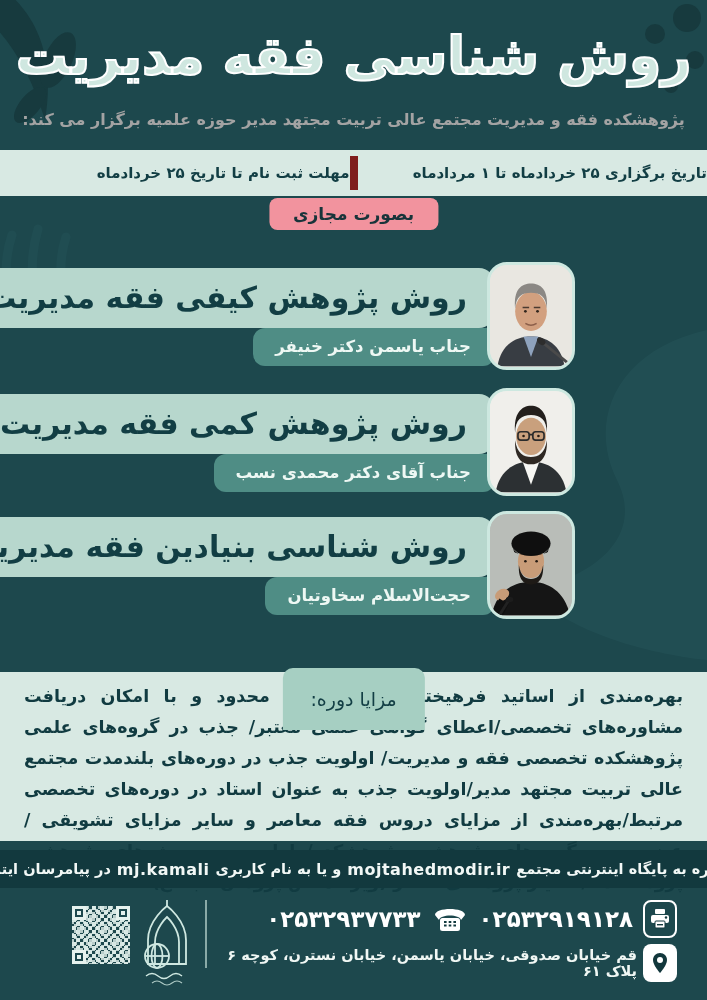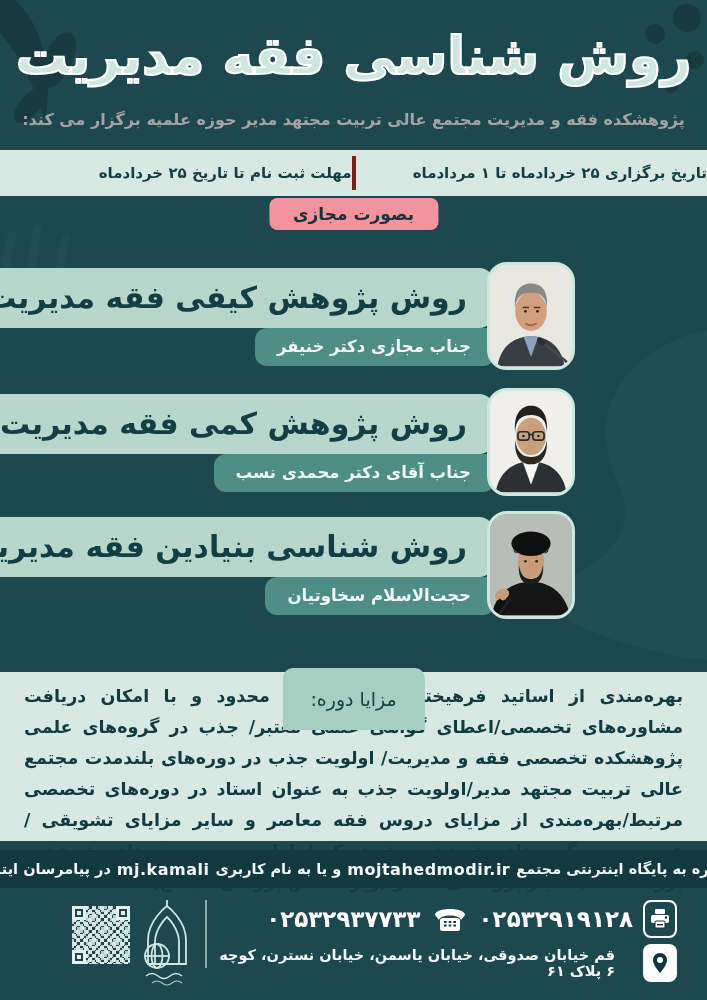--- a/index.html
+++ b/index.html
@@ -25,7 +25,7 @@
   .datebar{position:absolute;top:150px;left:0;width:100%;height:46px;background:var(--panel);
     display:flex;direction:rtl;align-items:center;}
   .datebar-cell{flex:1;text-align:right;direction:rtl;font-size:15px;font-weight:bold;color:var(--ink);}
-  .datebar-cell.first{border-left:4px solid #7f1d1d;height:34px;line-height:34px;}
+  .datebar-cell.first{border-left:8px solid #7f1d1d;height:34px;line-height:34px;}
   .datebar-cell.second{height:34px;line-height:34px;}
 
   

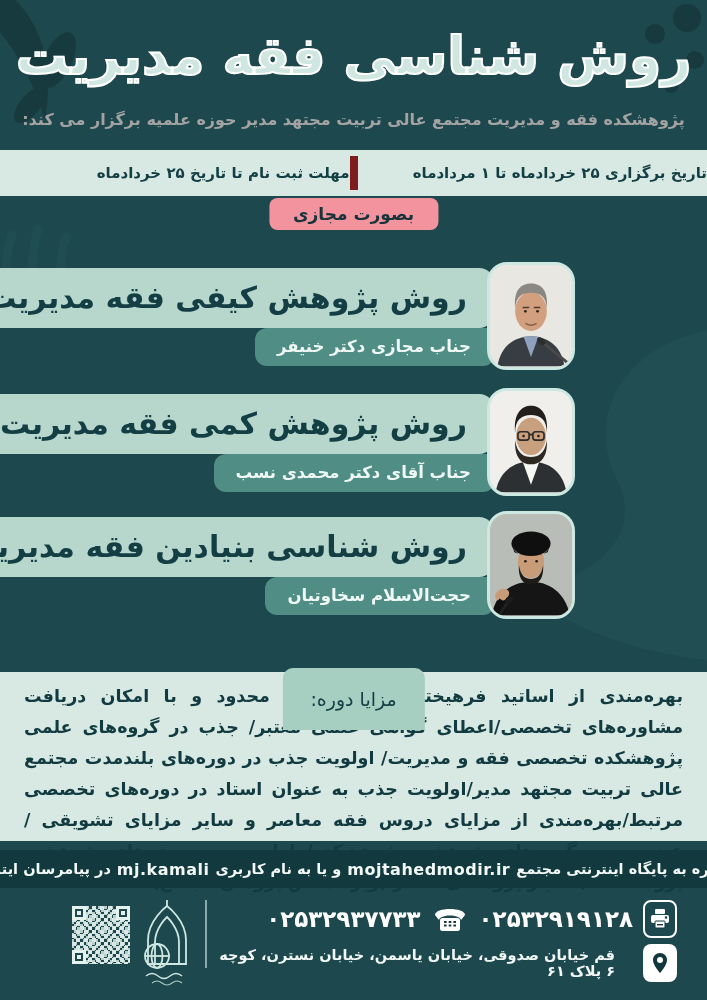--- a/index.html
+++ b/index.html
@@ -125,7 +125,7 @@
   <section class="speaker" style="top:262px">
     <div class="pills">
       <div class="topic-pill">روش پژوهش کیفی فقه مدیریت</div>
-      <div class="name-pill">جناب مجازی دکتر خنیفر</div>
+      <div class="name-pill">جناب یاسمن دکتر خنیفر</div>
     </div>
     <div class="photo" style="background:#e9e7e1">
       <svg viewBox="0 0 88 108">

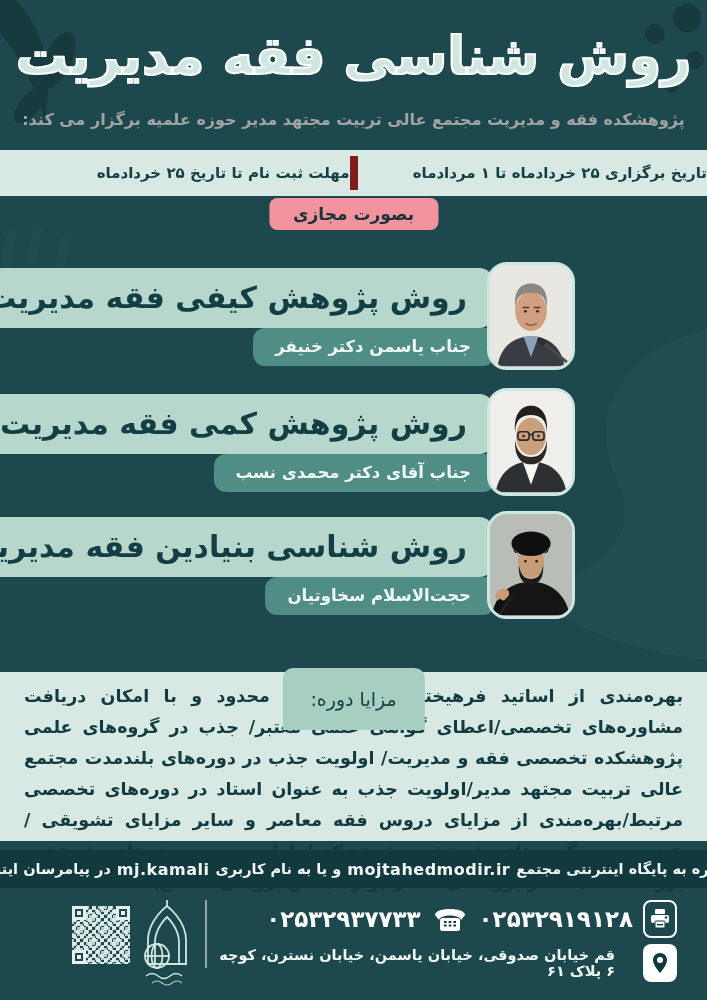--- a/index.html
+++ b/index.html
@@ -74,7 +74,7 @@
     flex-direction:column;gap:6px;direction:rtl;}
   .phone-row{display:flex;align-items:center;direction:rtl;gap:10px;}
   .phone-number{color:#fff;font-size:23px;font-weight:bold;letter-spacing:3px;direction:ltr;}
-  .addr-row{display:flex;align-items:center;direction:rtl;gap:28px;}
+  .addr-row{display:flex;align-items:center;direction:rtl;gap:6px;}
   .address{color:#f0f7f4;font-size:14.5px;font-weight:bold;direction:rtl;}
   .icon-box{width:34px;height:38px;border:2.5px solid #fff;border-radius:8px;
     display:flex;align-items:center;justify-content:center;flex:0 0 auto;}

